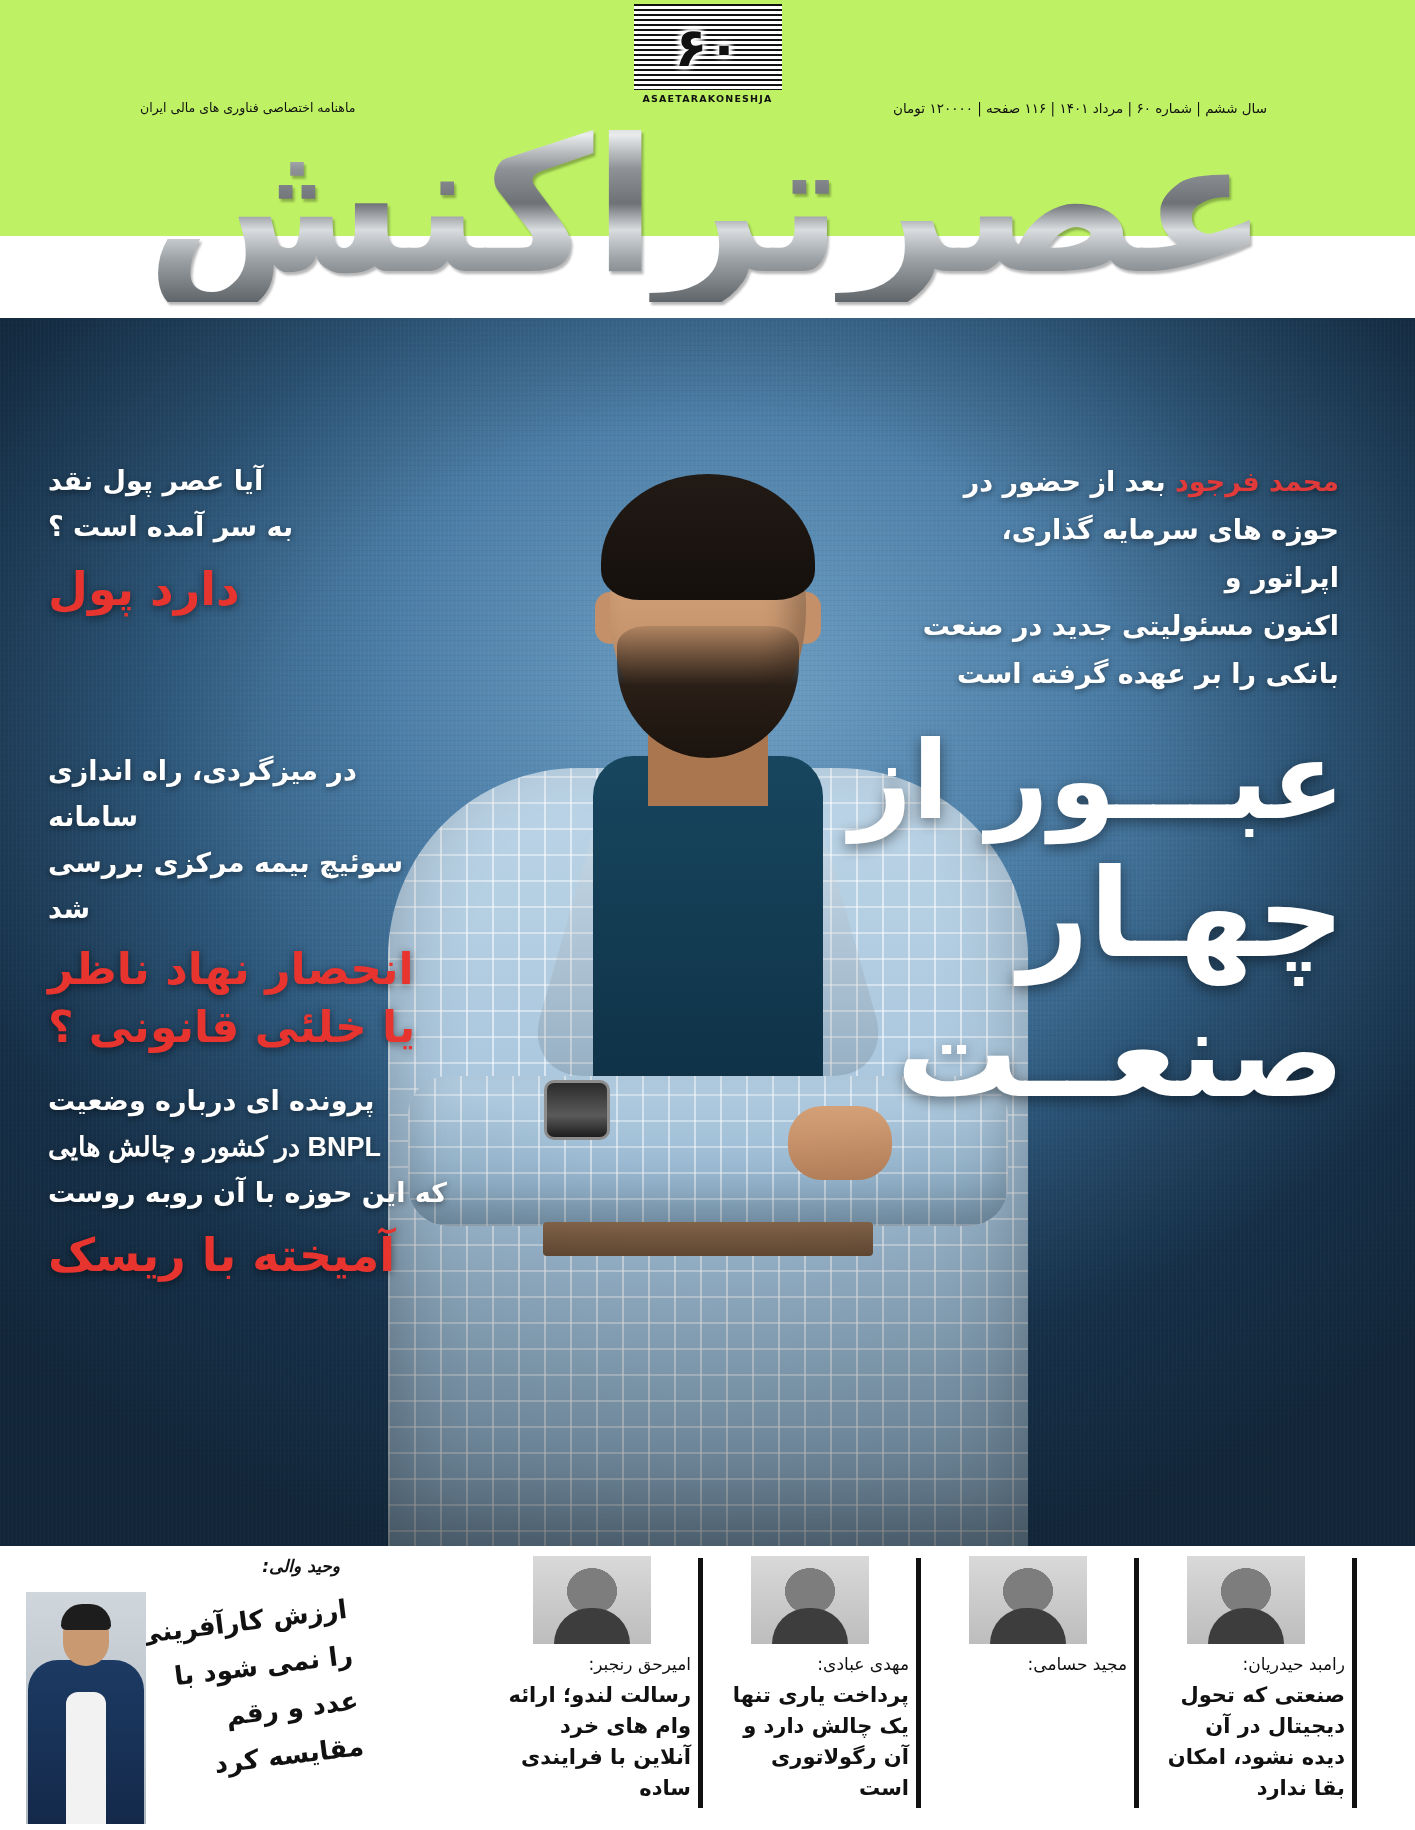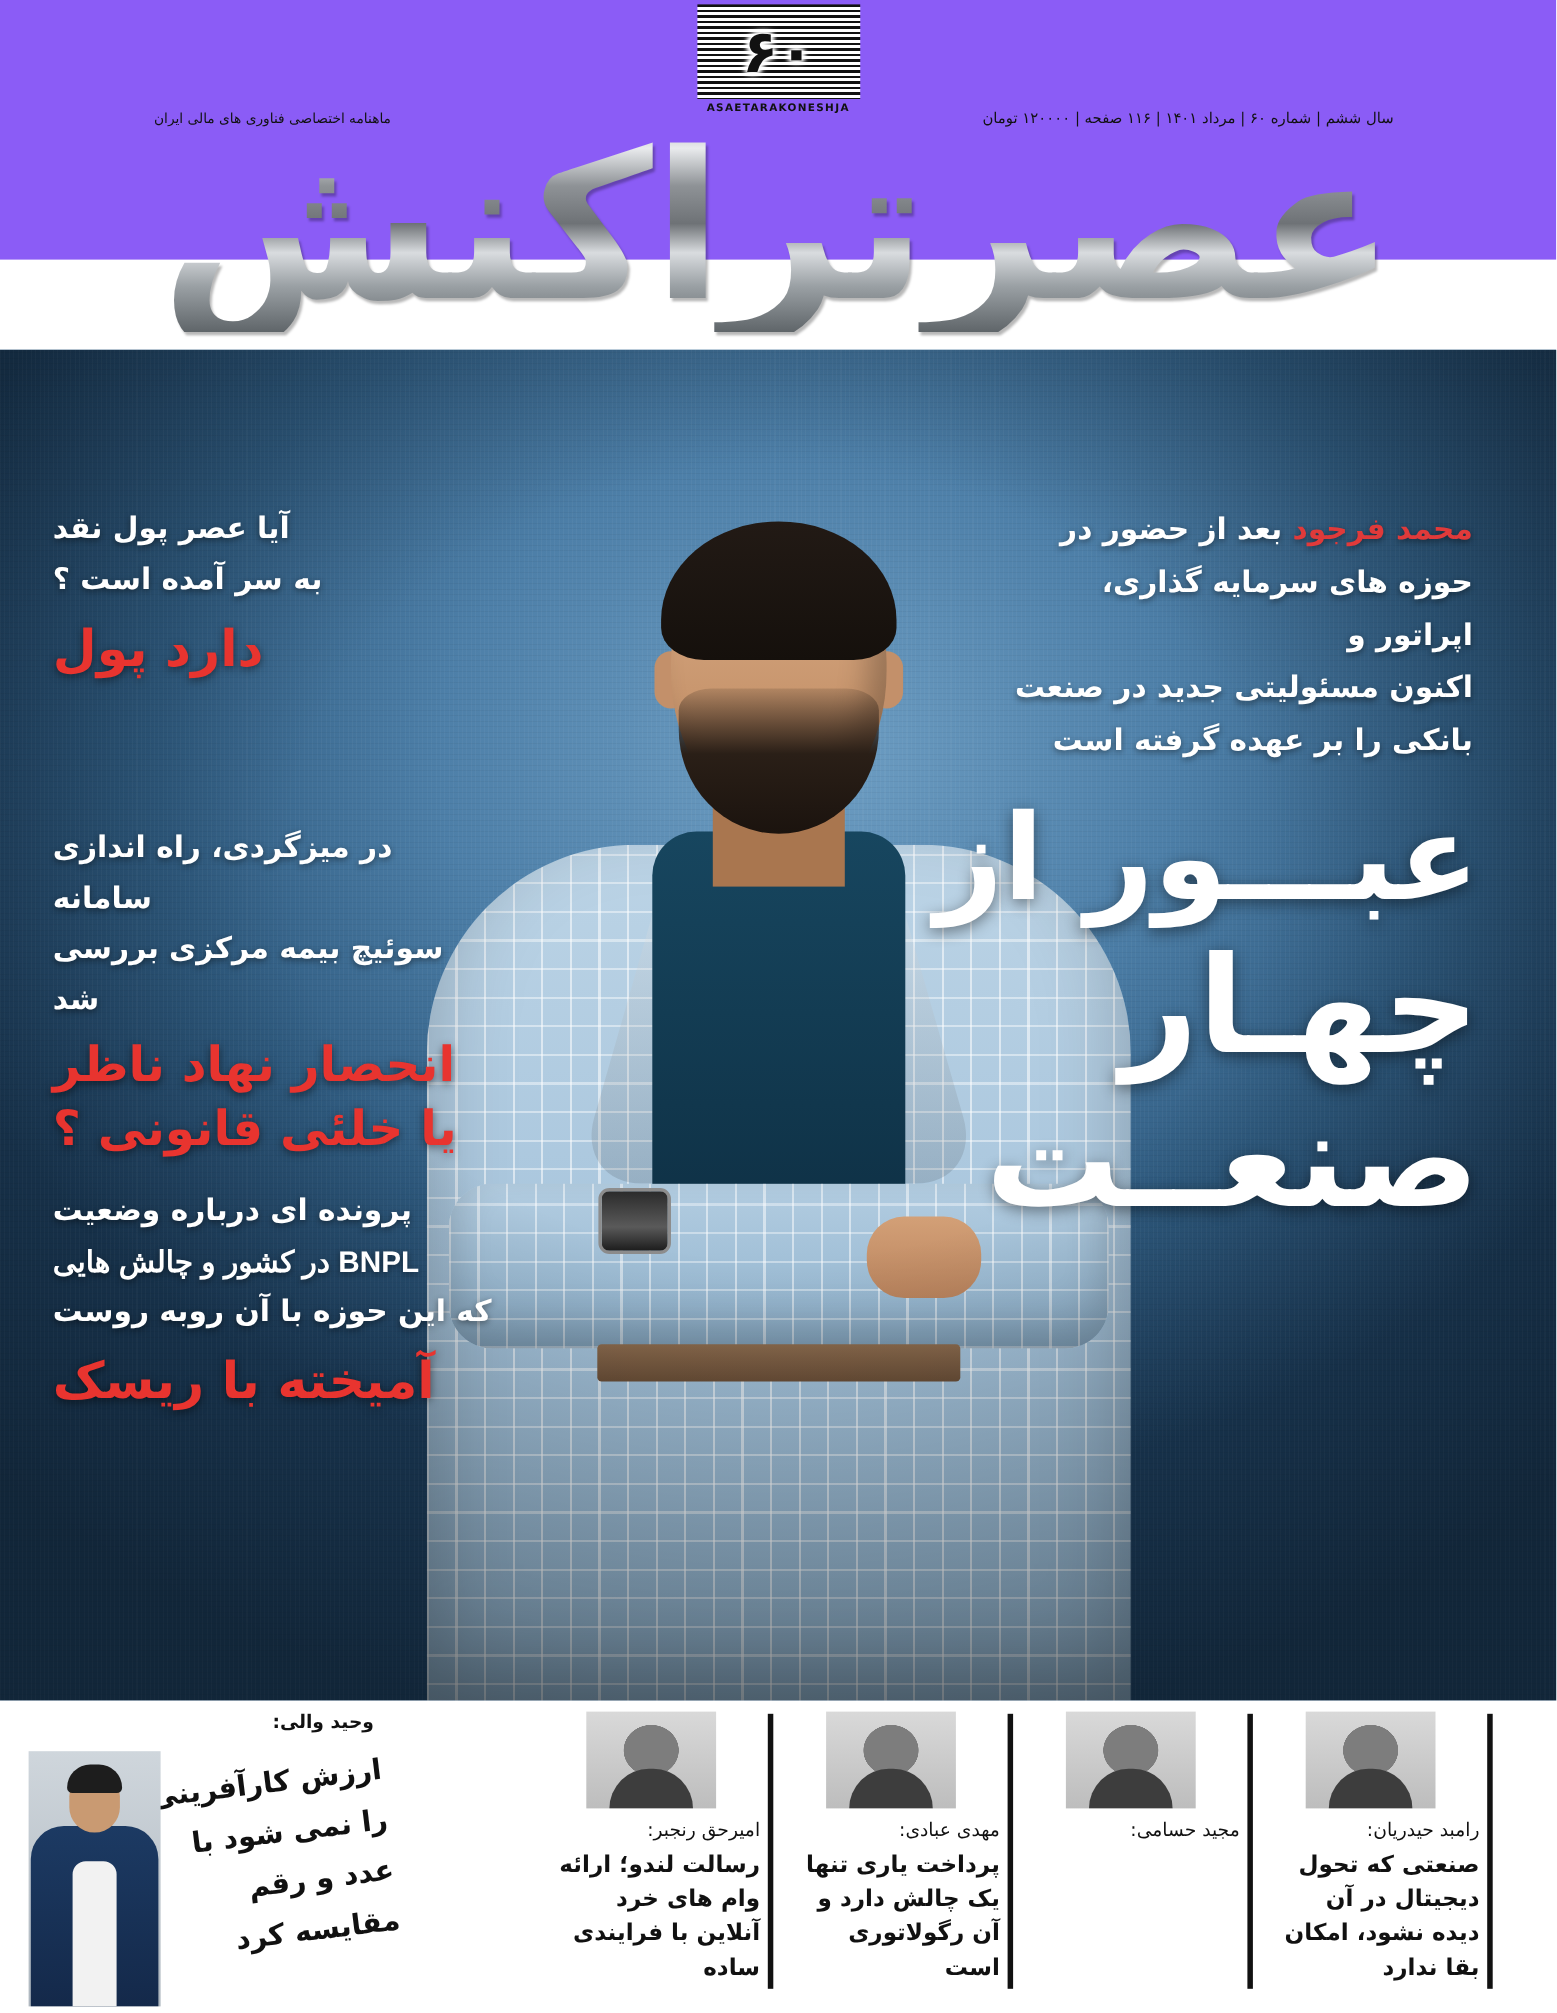--- a/index.html
+++ b/index.html
@@ -23,7 +23,7 @@
     position: relative;
     width: 1415px;
     height: 236px;
-    background: #8b5cf6;
+    background: #bef264;
   }
   .logo-mark {
     position: absolute;

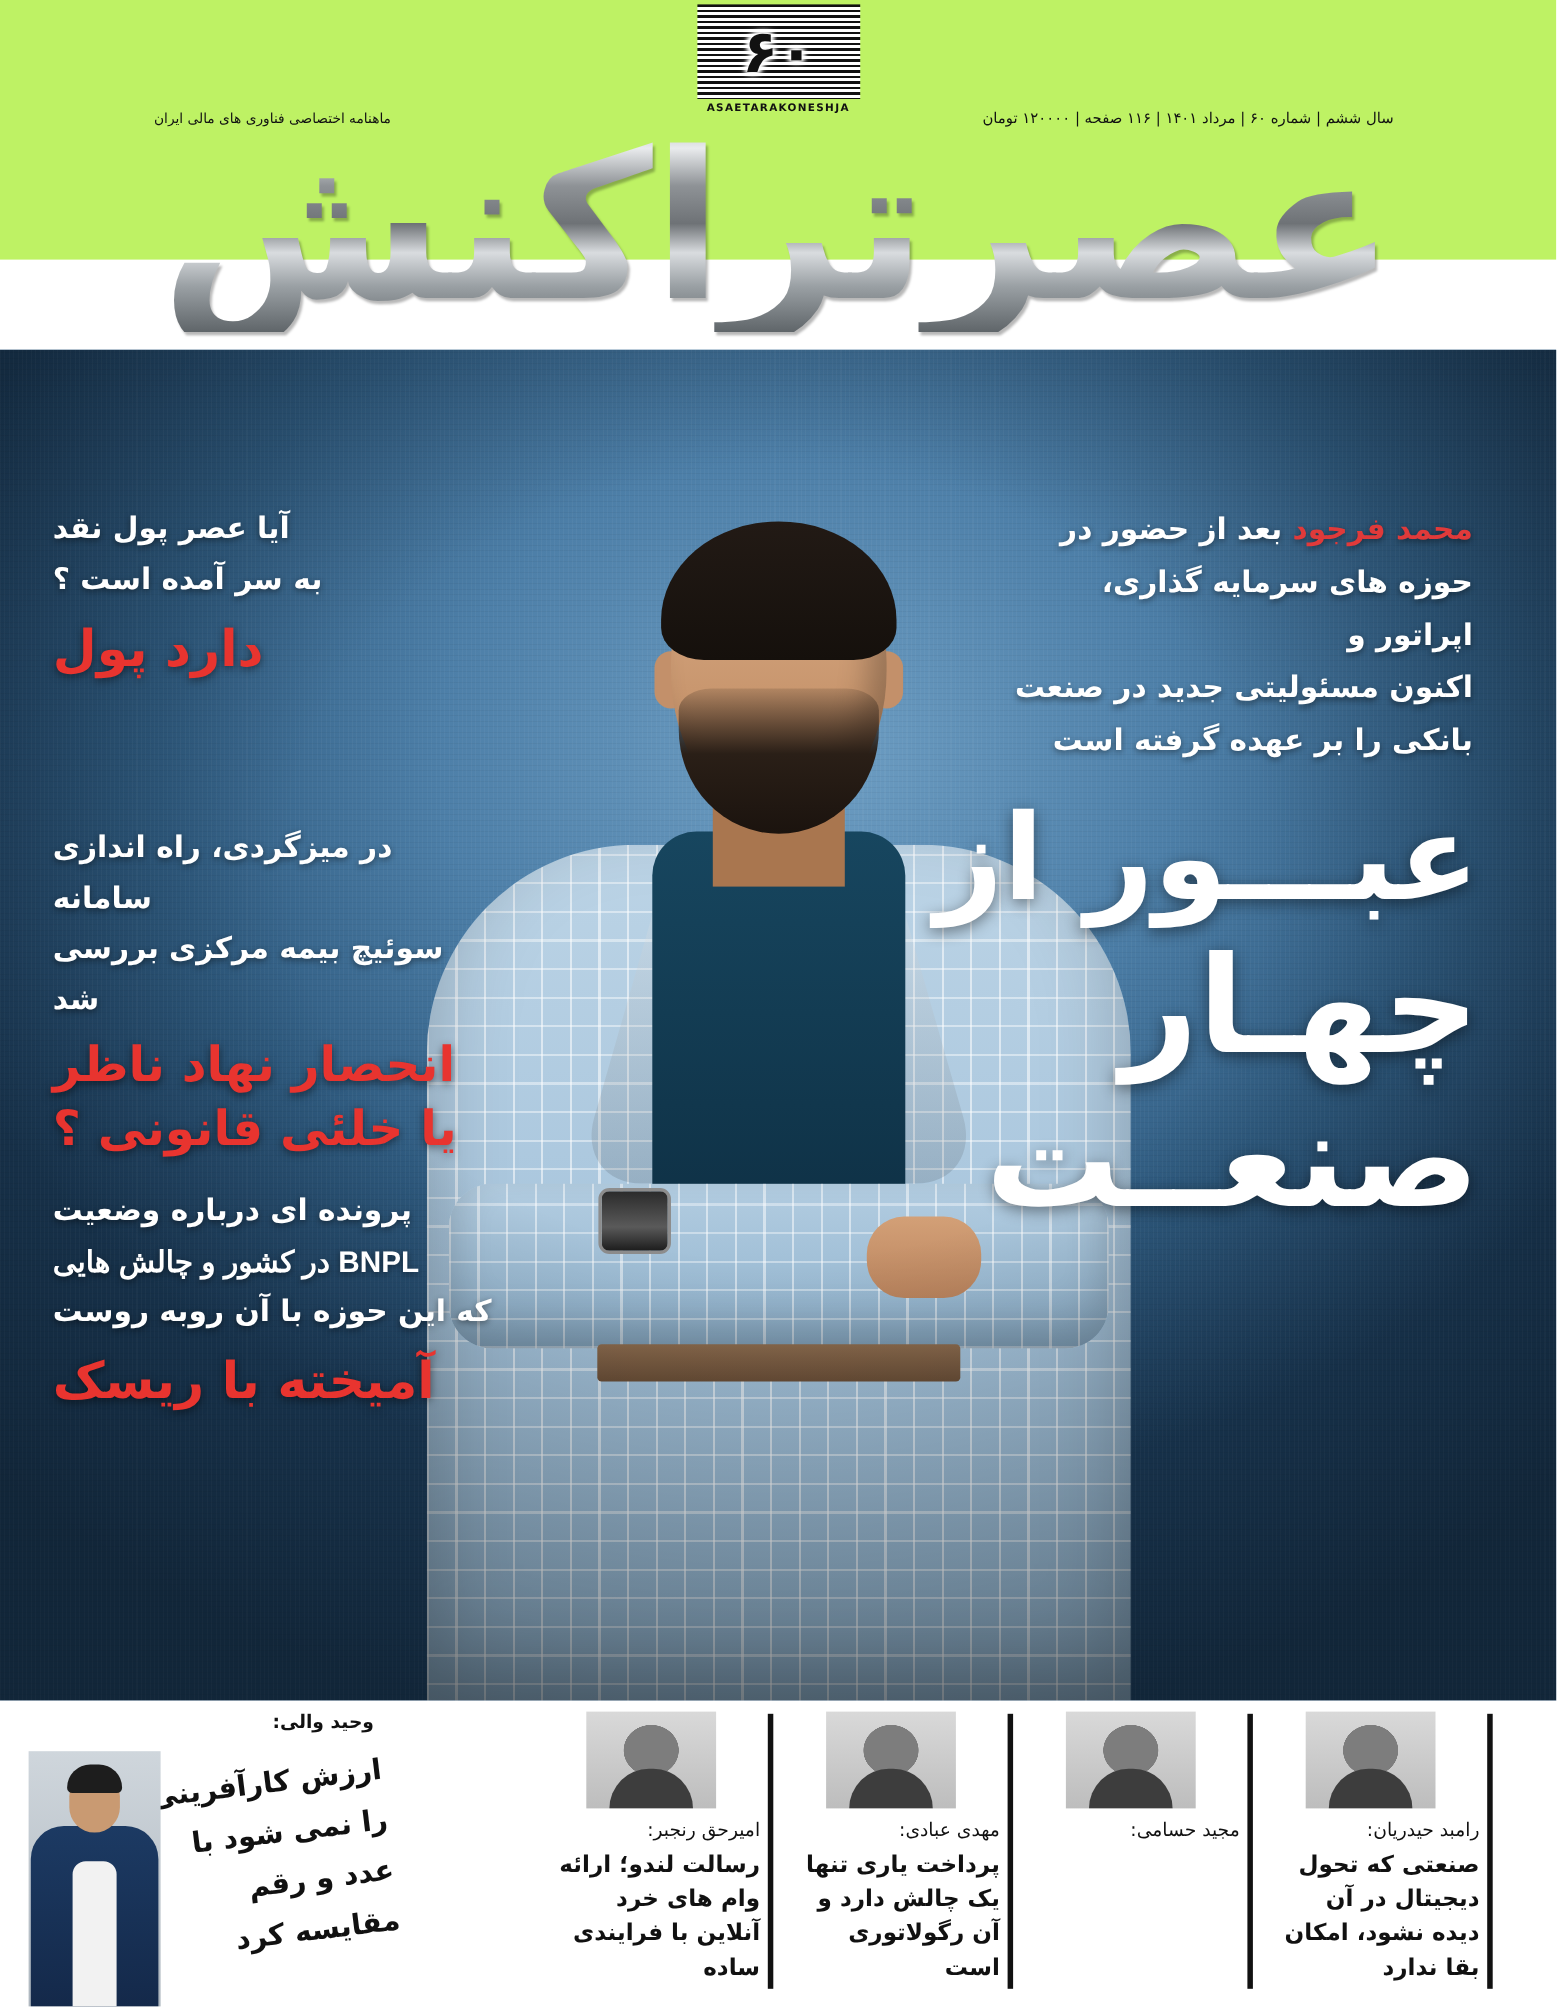--- a/index.html
+++ b/index.html
@@ -392,6 +392,7 @@
     font-weight: bold;
     color: #111;
     direction: rtl;
+    font-style: italic;
   }
   .promo-quote {
     position: absolute;

